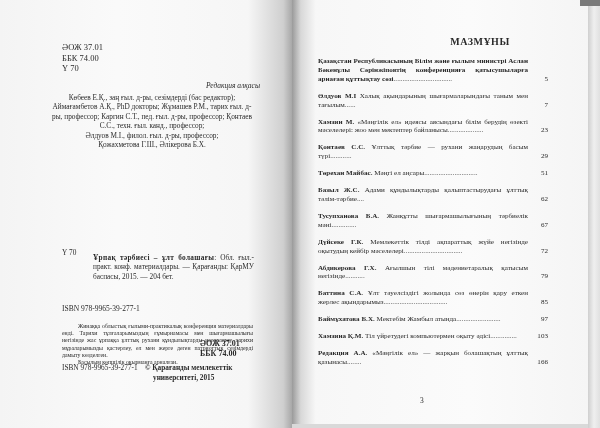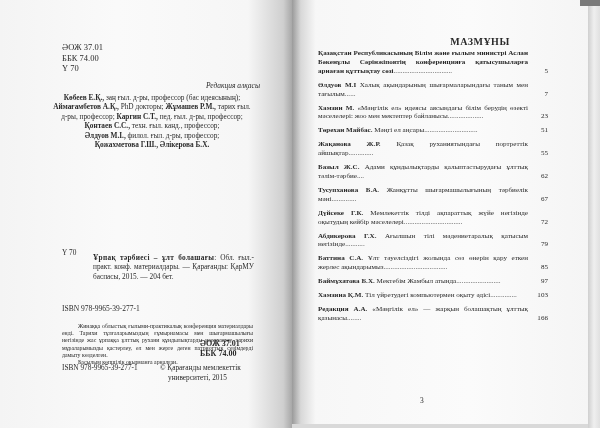--- a/index.html
+++ b/index.html
@@ -49,7 +49,7 @@
     .toc-title { position: absolute; left: 292px; width: 288px; top: 36px; text-align: center; font-weight: bold; font-size: 10px; letter-spacing: 0.5px; padding-left: 44px; }
     .toc { position: absolute; left: 318px; width: 230px; top: 49px; font-size: 7.1px; line-height: 8.9px; }
     .toc-item { position: relative; margin-bottom: 5px; padding-right: 20px; }
-    .toc-item .txt { text-align: justify; }
+    .toc-item .txt { text-align: justify; margin-top: 8px; }
     .toc-item b { font-weight: bold; }
     .toc-item .pg { position: absolute; right: 0; bottom: 0; width: 18px; text-align: right; }
     .page-number { position: absolute; left: 420px; top: 396px; font-size: 7.5px; }

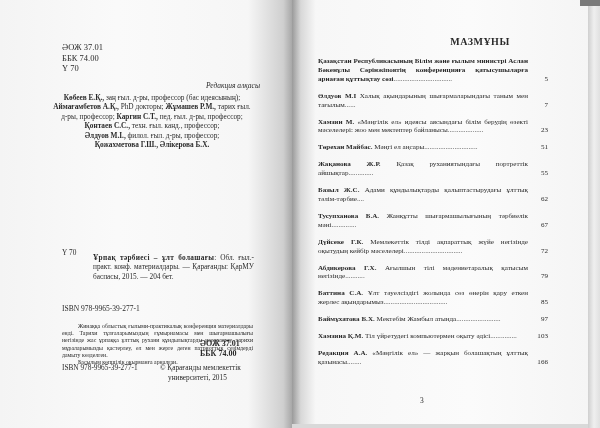--- a/index.html
+++ b/index.html
@@ -30,7 +30,7 @@
     .codes div { white-space: nowrap; }
     .board-title { position: absolute; left: 40px; width: 220px; top: 81px; text-align: right; font-style: italic; font-size: 7.5px; }
     .board { position: absolute; left: 52px; width: 200px; top: 93px; text-align: center; font-size: 7.3px; line-height: 9.4px; }
-    .board b { font-weight: bold; }
+    .board b { font-weight: normal; }
 
     .catalog { position: absolute; top: 248px; left: 62px; width: 192px; font-size: 7.3px; line-height: 9.4px; }
     .catalog-code { position: absolute; left: 0; top: 0; }

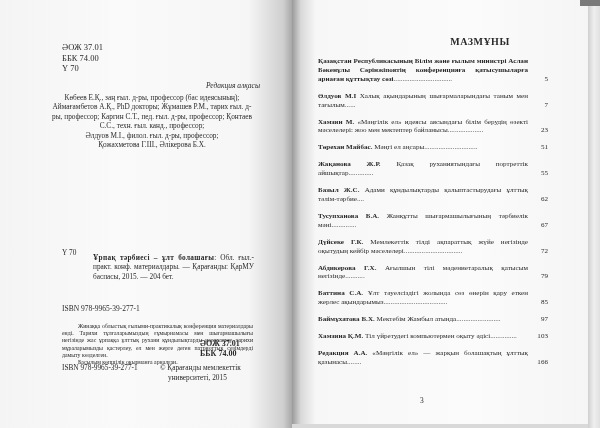--- a/index.html
+++ b/index.html
@@ -68,7 +68,7 @@
 
     <div class="board-title">Редакция алқасы</div>
     <div class="board">
-      <b>Көбеев Е.Қ.,</b><span> заң ғыл. д-ры, профессор (бас идеясының);</span>
+      <b>Көбеев Е.Қ.,</b><span> заң ғыл. д-ры, сезімдерді (бас редактор);</span>
       <b>Аймағамбетов А.Қ.,</b><span> PhD докторы; </span><b>Жұмашев Р.М.,</b><span> тарих ғыл. д-ры, профессор; </span><b>Каргин С.Т.,</b><span> пед. ғыл. д-ры, профессор; </span><b>Қонтаев С.С.,</b><span> техн. ғыл. канд., профессор; </span><br>
       <b>Әлдуов М.І.,</b><span> филол. ғыл. д-ры, профессор; </span><br>
       <b>Қожахметова Г.Ш., Әлікерова Б.Х.</b>

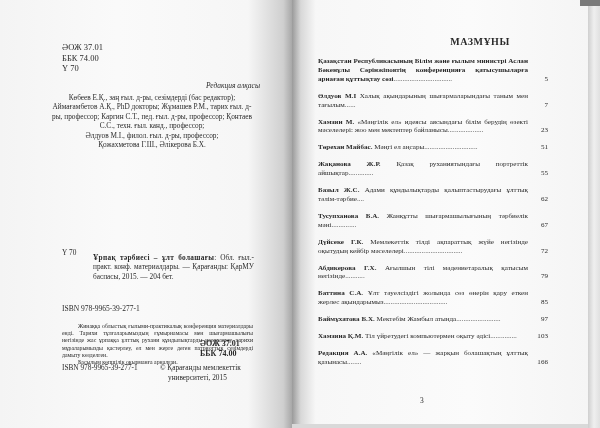--- a/index.html
+++ b/index.html
@@ -121,6 +121,10 @@
         <span class="pg">23</span>
       </div>
       <div class="toc-item">
+        <div class="txt"><b>Қонтаев С.С.</b><span> Ұлттық тәрбие — рухани жаңарудың басым түрі</span><span class="leader">............</span></div>
+        <span class="pg">29</span>
+      </div>
+      <div class="toc-item">
         <div class="txt"><b>Төрехан Майбас.</b><span> Мәңгі ел аңсары</span><span class="leader">..............................</span></div>
         <span class="pg">51</span>
       </div>

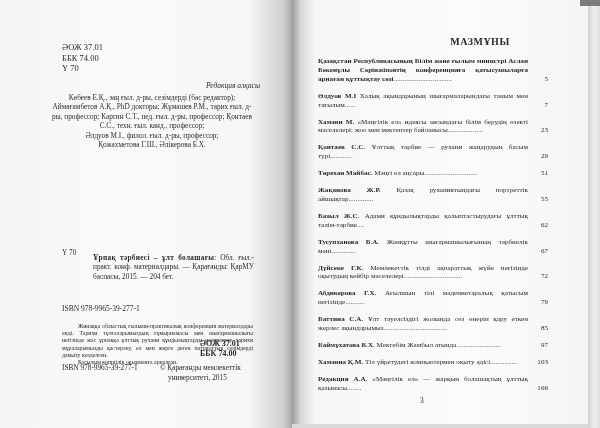--- a/index.html
+++ b/index.html
@@ -129,10 +129,6 @@
         <span class="pg">51</span>
       </div>
       <div class="toc-item">
-        <div class="txt"><b>Жақанова Ж.Р.</b><span> Қазақ руханиятындағы портреттік айшықтар</span><span class="leader">..............</span></div>
-        <span class="pg">55</span>
-      </div>
-      <div class="toc-item">
         <div class="txt"><b>Базыл Ж.С.</b><span> Адами құндылықтарды қалыптастырудағы ұлттық тәлім-тәрбие</span><span class="leader">....</span></div>
         <span class="pg">62</span>
       </div>

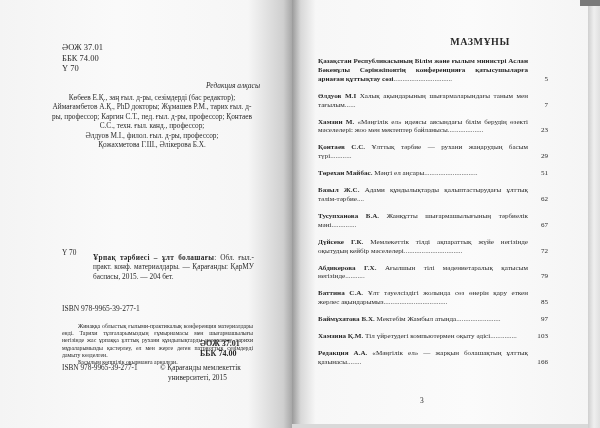--- a/index.html
+++ b/index.html
@@ -43,7 +43,7 @@
     .codes-bold { position: absolute; left: 200px; top: 339px; font-weight: bold; font-size: 8px; line-height: 10px; }
     .bottom-row { position: absolute; left: 62px; top: 363px; font-size: 7.3px; line-height: 9.5px; width: 200px; }
     .isbn2 { position: absolute; left: 0; top: 0; }
-    .copyright { position: absolute; left: 98px; top: 0; font-weight: normal; white-space: nowrap; }
+    .copyright { position: absolute; left: 83px; top: 0; font-weight: bold; white-space: nowrap; }
 
     
     .toc-title { position: absolute; left: 292px; width: 288px; top: 36px; text-align: center; font-weight: bold; font-size: 10px; letter-spacing: 0.5px; padding-left: 44px; }

